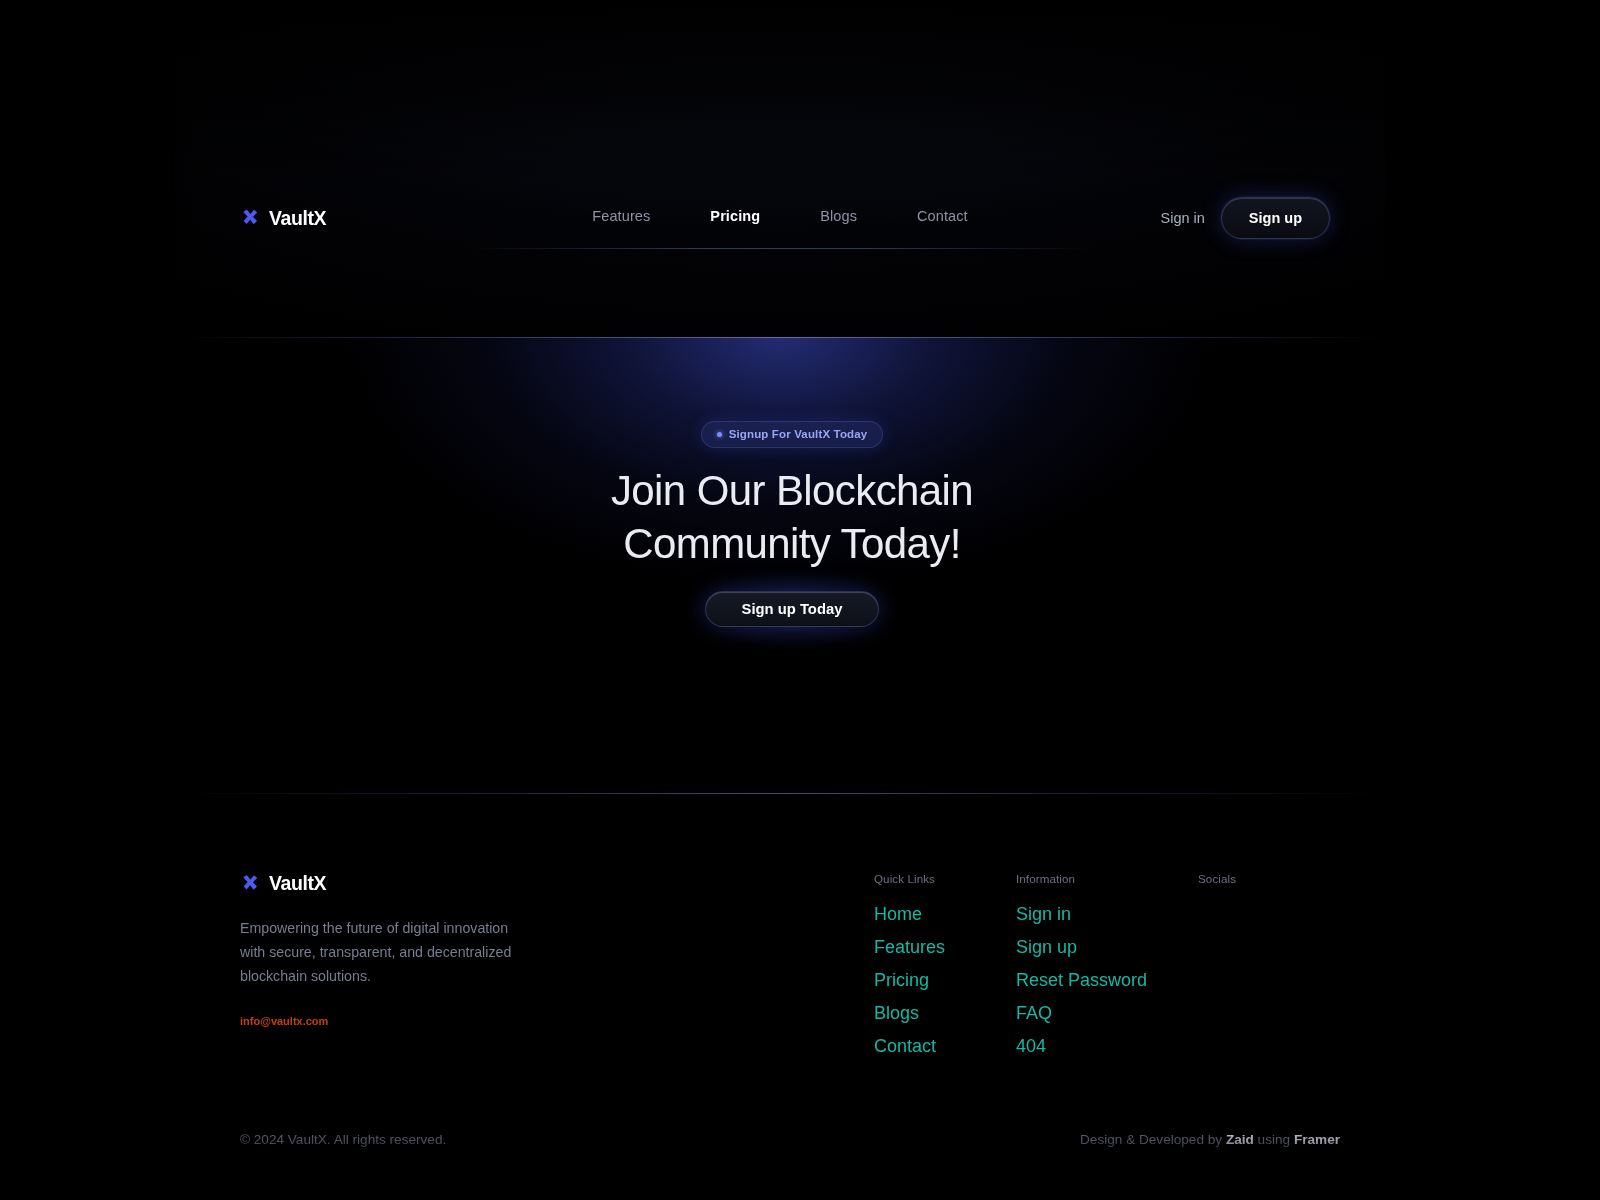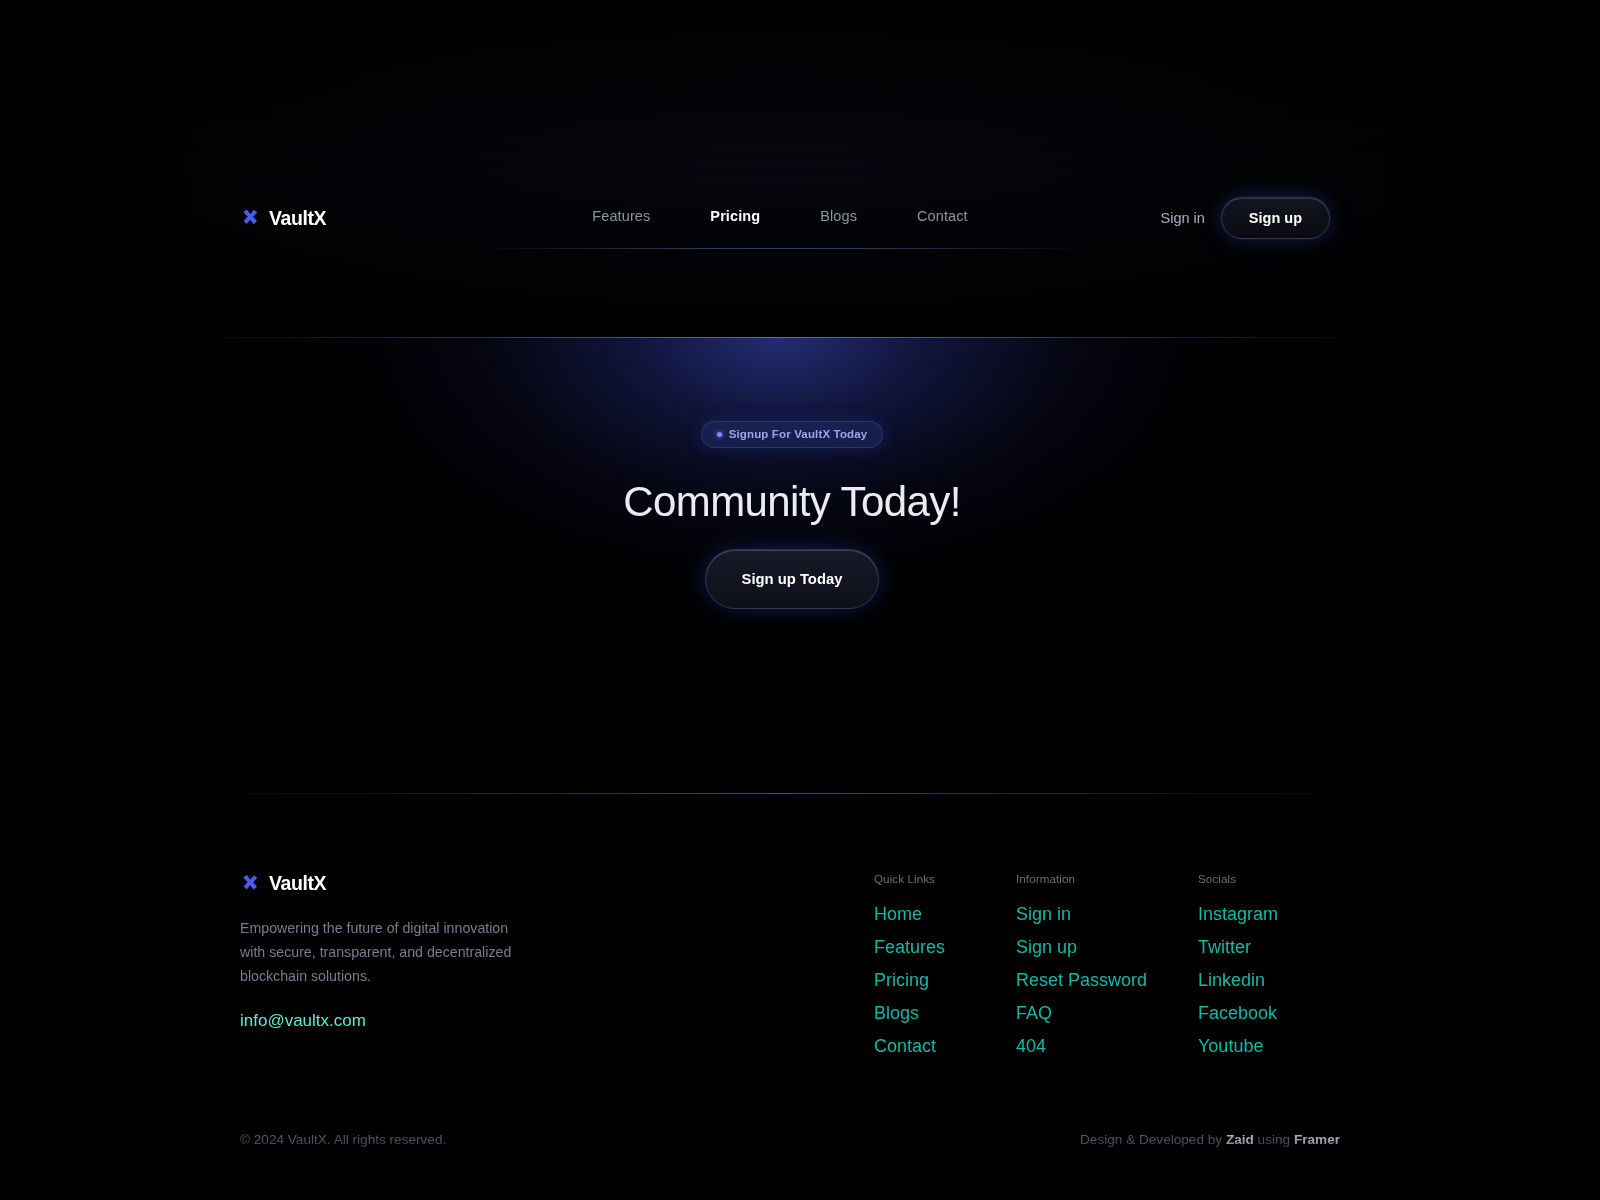--- a/index.html
+++ b/index.html
@@ -410,6 +410,7 @@
       </div>
 
       <h1 class="hero-title">
+        <span>Join Our Blockchain</span>
         <span class="l2">Community Today!</span>
       </h1>
 

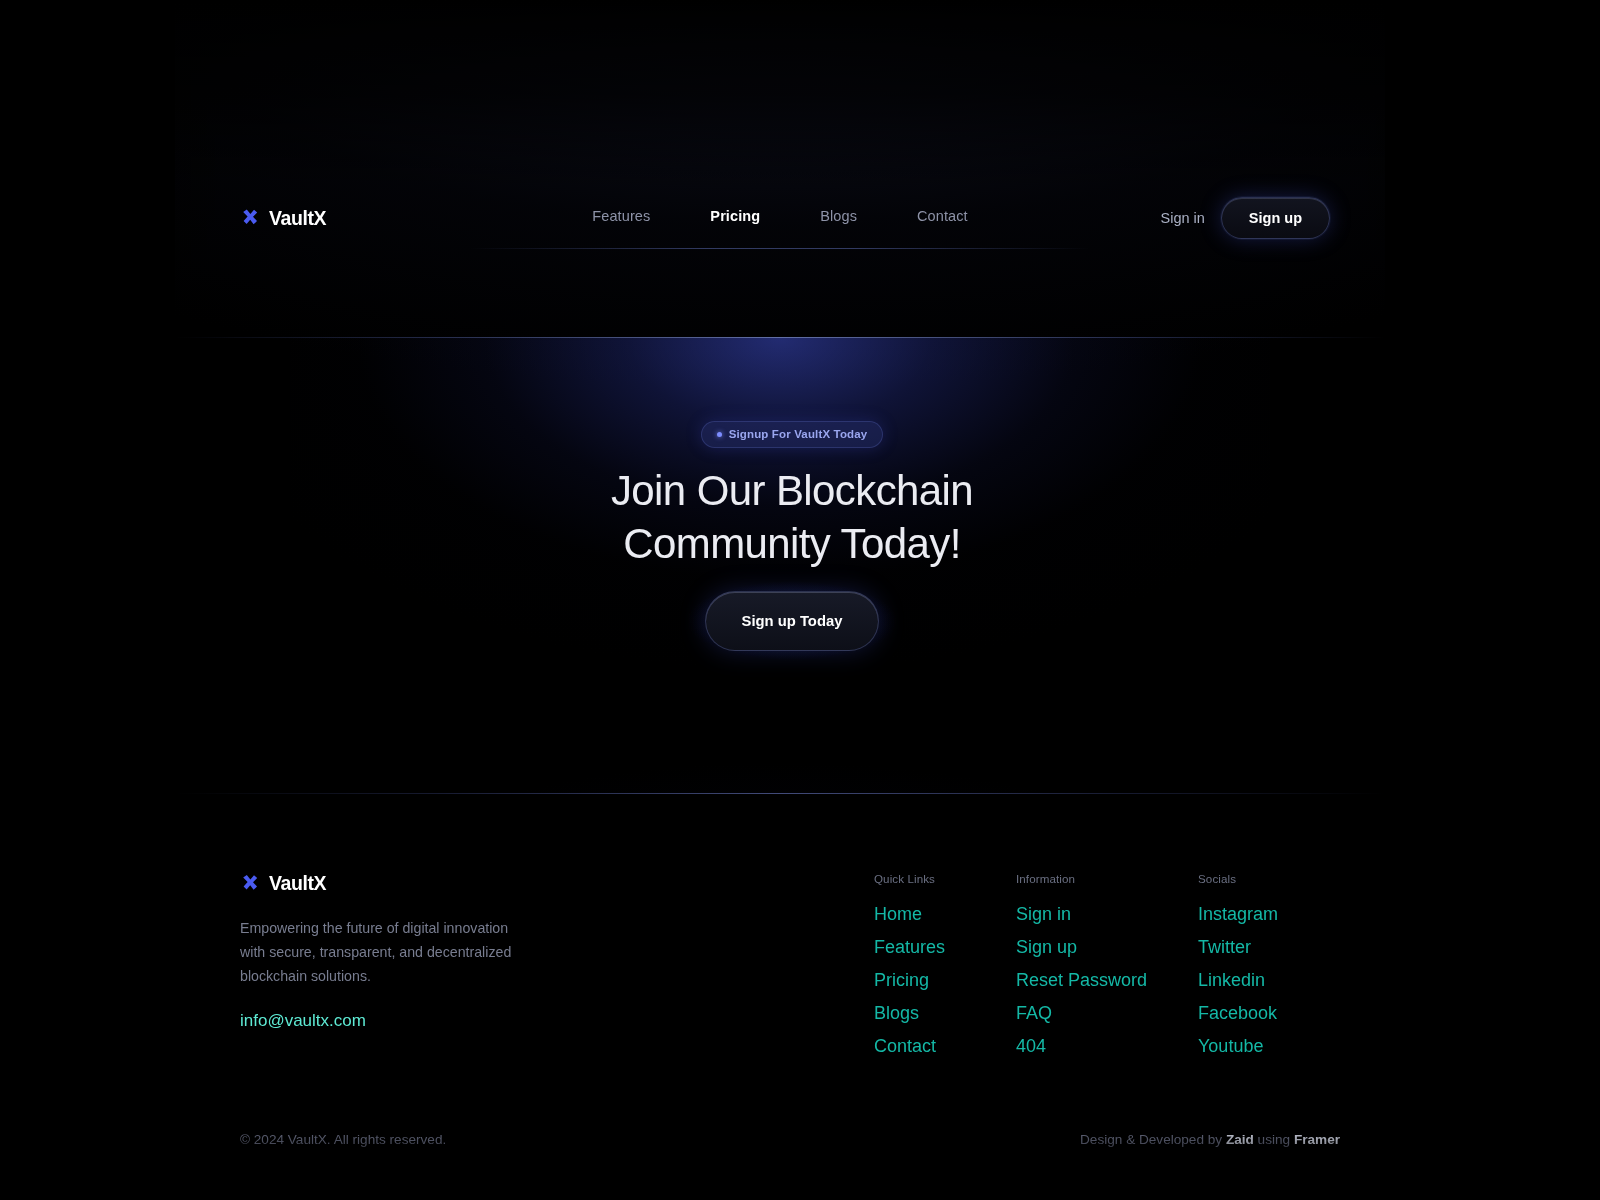--- a/index.html
+++ b/index.html
@@ -267,7 +267,7 @@
   }
   .cta-btn {
     position: relative;
-    padding: 21px 36px;
+    padding: 9px 36px;
     border-radius: 999px;
     background: linear-gradient(180deg, #171a27 0%, #0d0f18 100%);
     color: #ffffff;

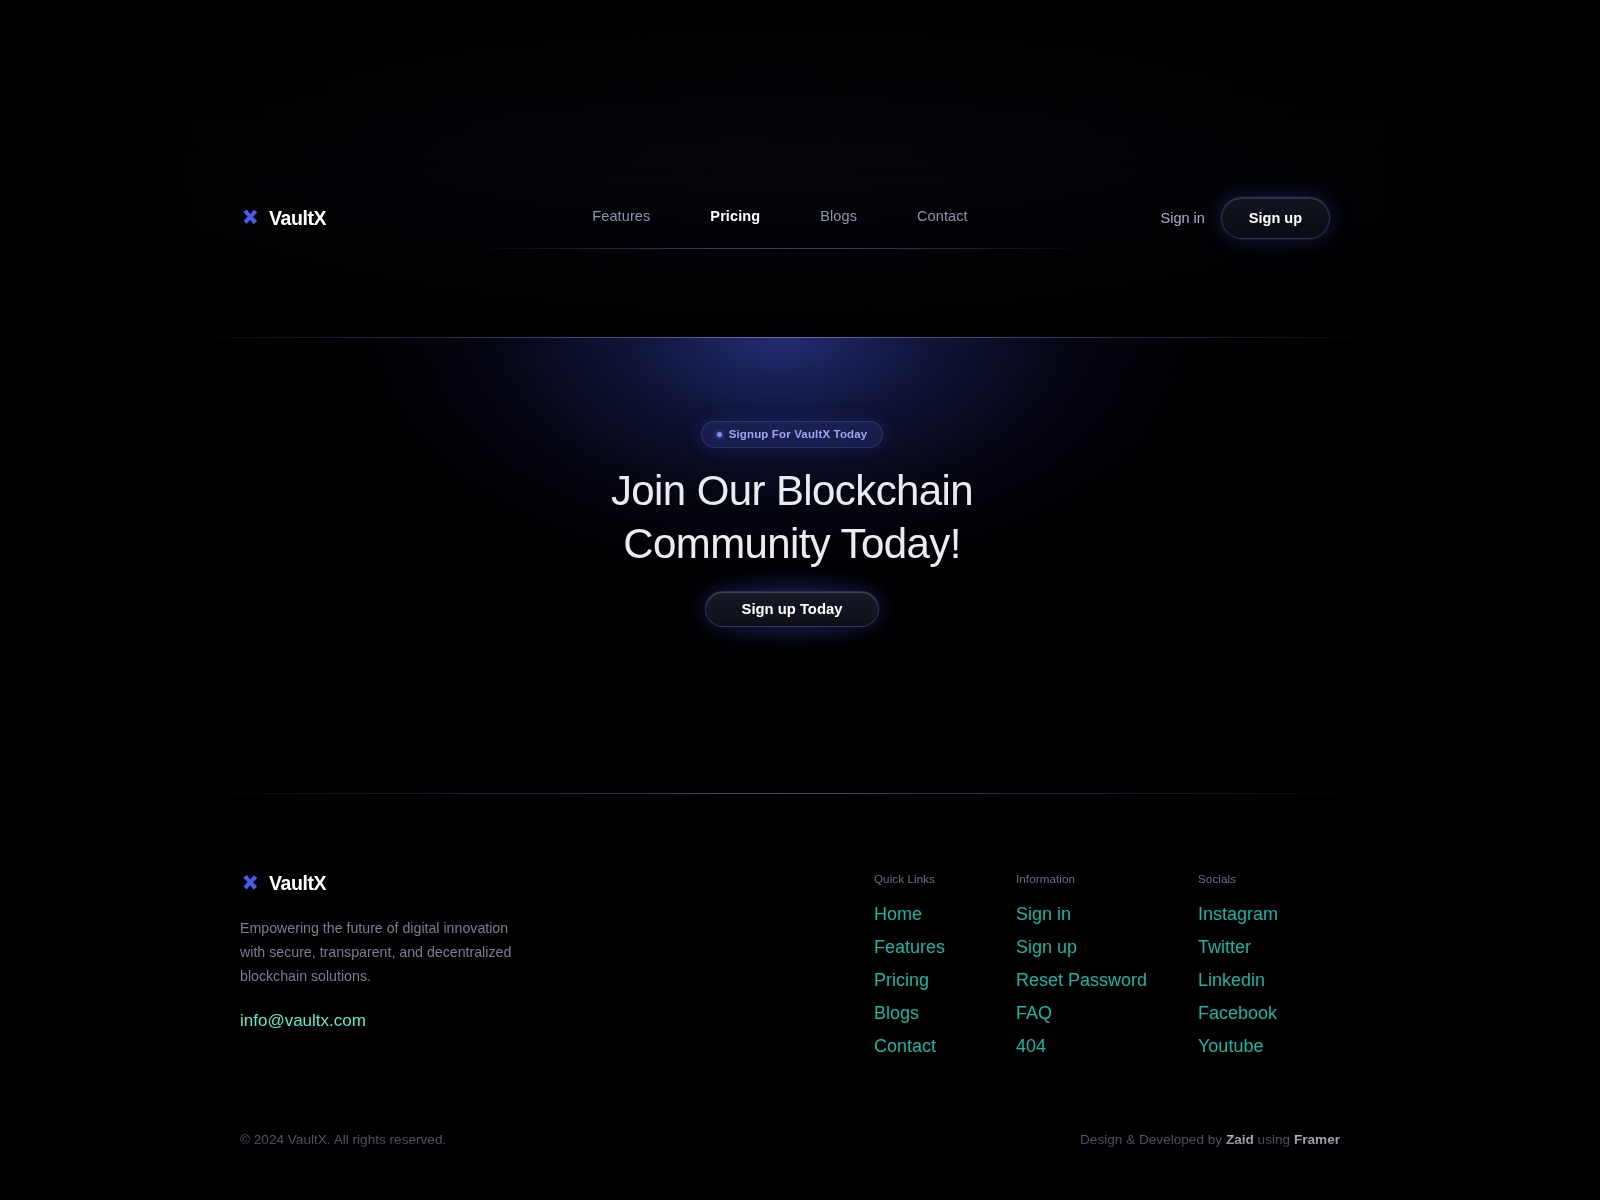--- a/index.html
+++ b/index.html
@@ -464,13 +464,6 @@
 
         <div class="fcol">
           <div class="fcol-title">Socials</div>
-          <ul class="fcol-list">
-            <li><a class="fcol-link" href="#">Instagram</a></li>
-            <li><a class="fcol-link" href="#">Twitter</a></li>
-            <li><a class="fcol-link" href="#">Linkedin</a></li>
-            <li><a class="fcol-link" href="#">Facebook</a></li>
-            <li><a class="fcol-link" href="#">Youtube</a></li>
-          </ul>
         </div>
 
       </div>

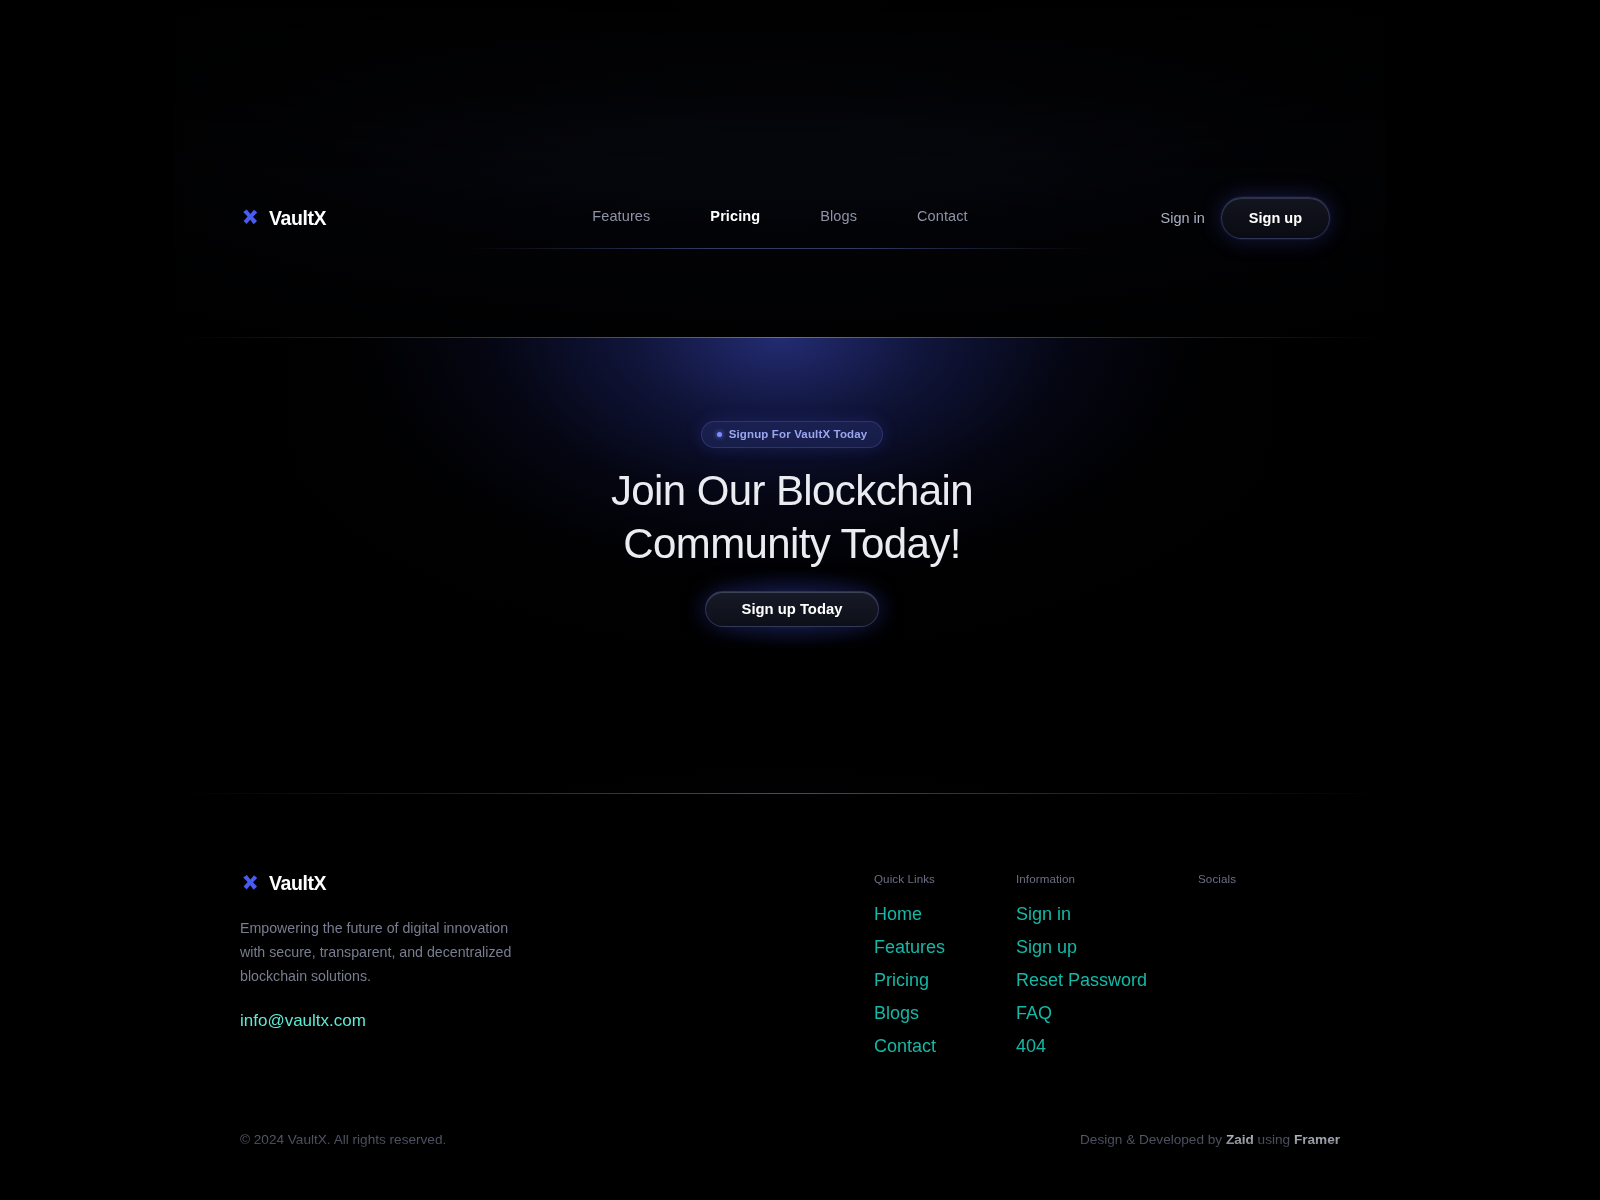--- a/index.html
+++ b/index.html
@@ -315,9 +315,9 @@
     margin-top: 16px;
   }
   .fbrand-email {
-    color: #5eead4;
-    font-size: 17px;
-    font-weight: 400;
+    color: #c2410c;
+    font-size: 11px;
+    font-weight: 700;
     text-decoration: none;
     cursor: pointer;
   }

